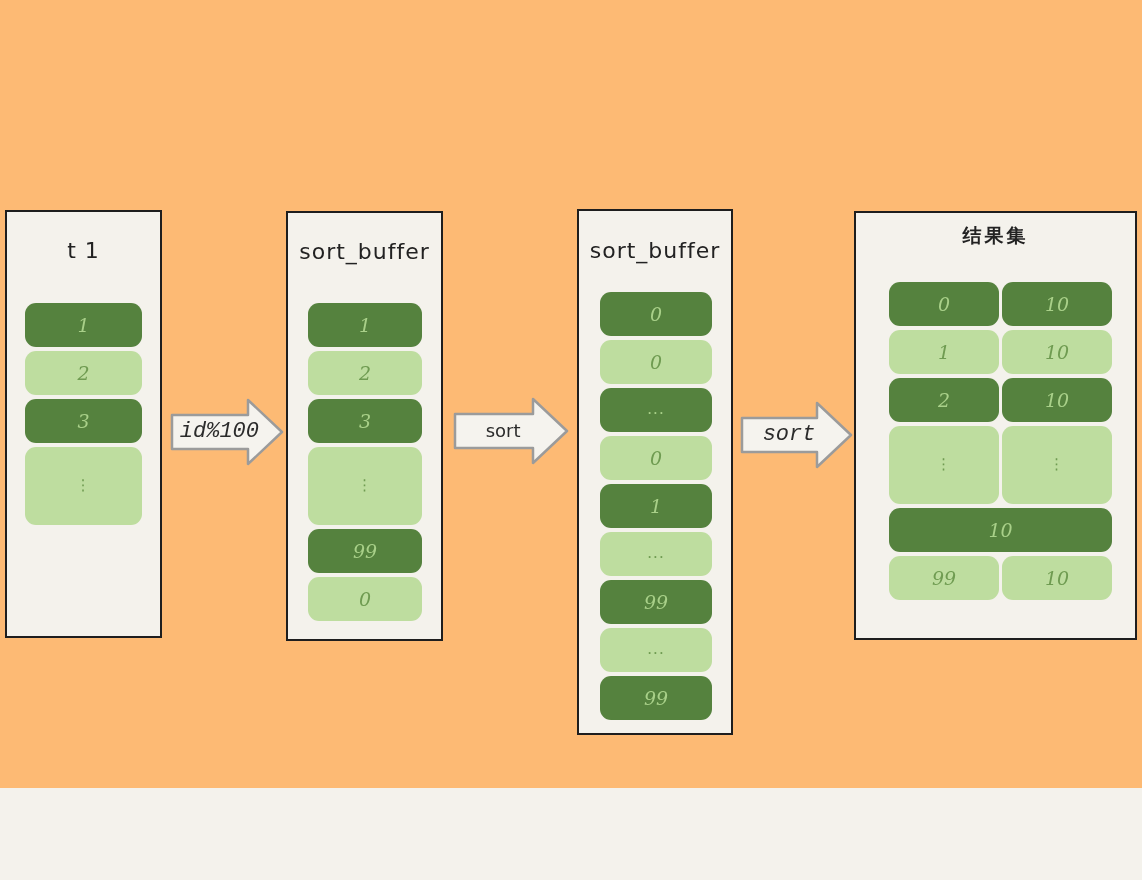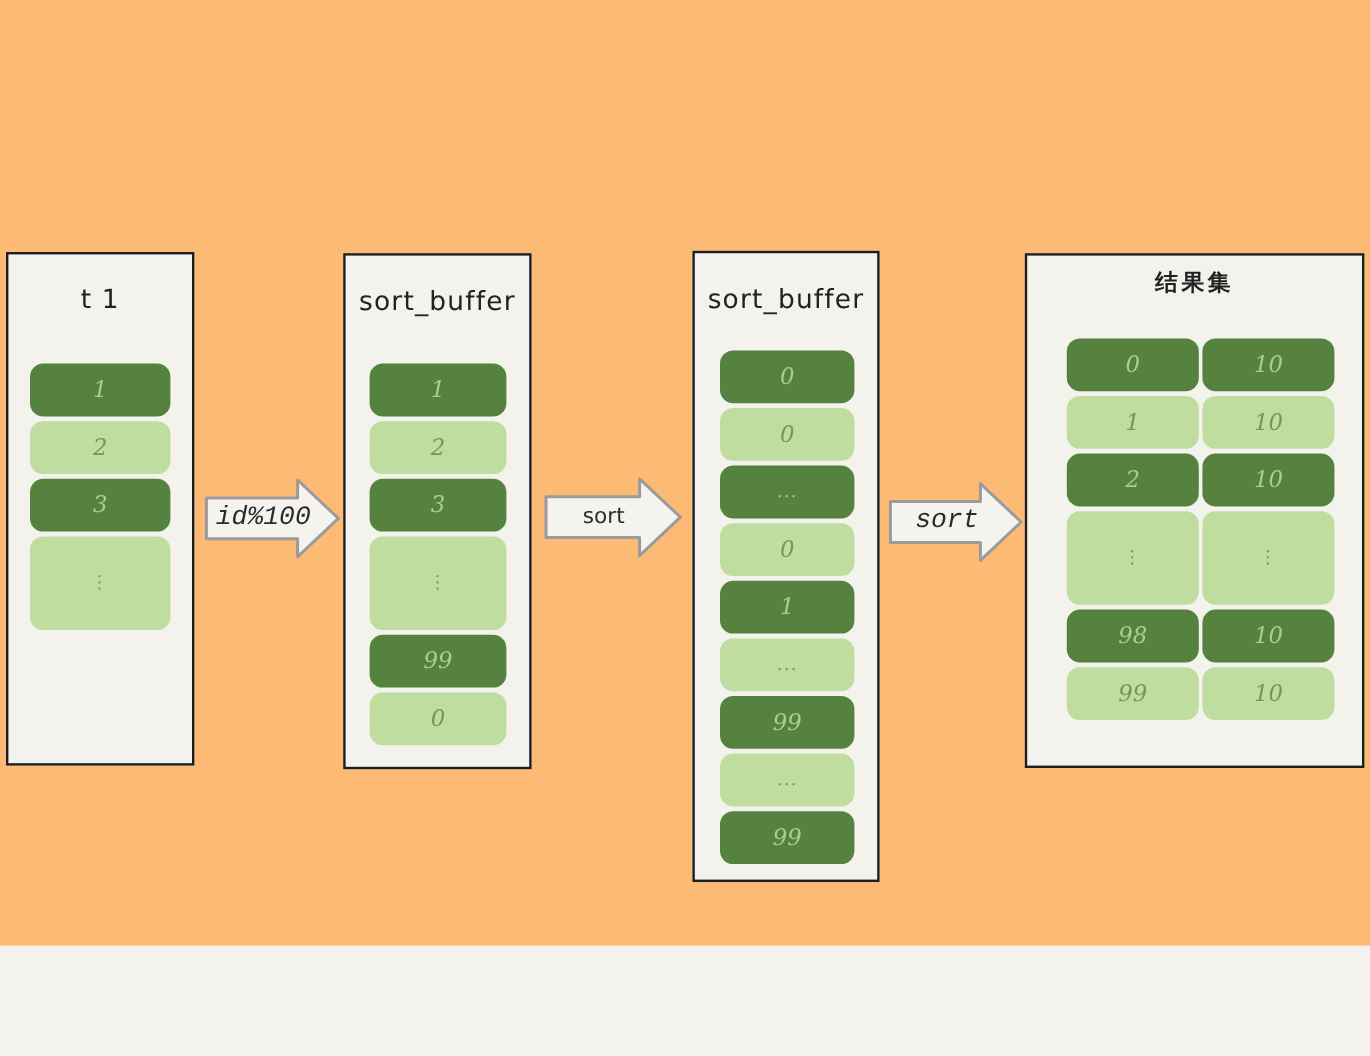--- a/index.html
+++ b/index.html
@@ -115,7 +115,6 @@
         <div class="cell tall dots light">⋮</div>
       </div>
       <div class="row2">
-        <div class="cell dark">98</div>
         <div class="cell dark">10</div>
       </div>
       <div class="row2">

